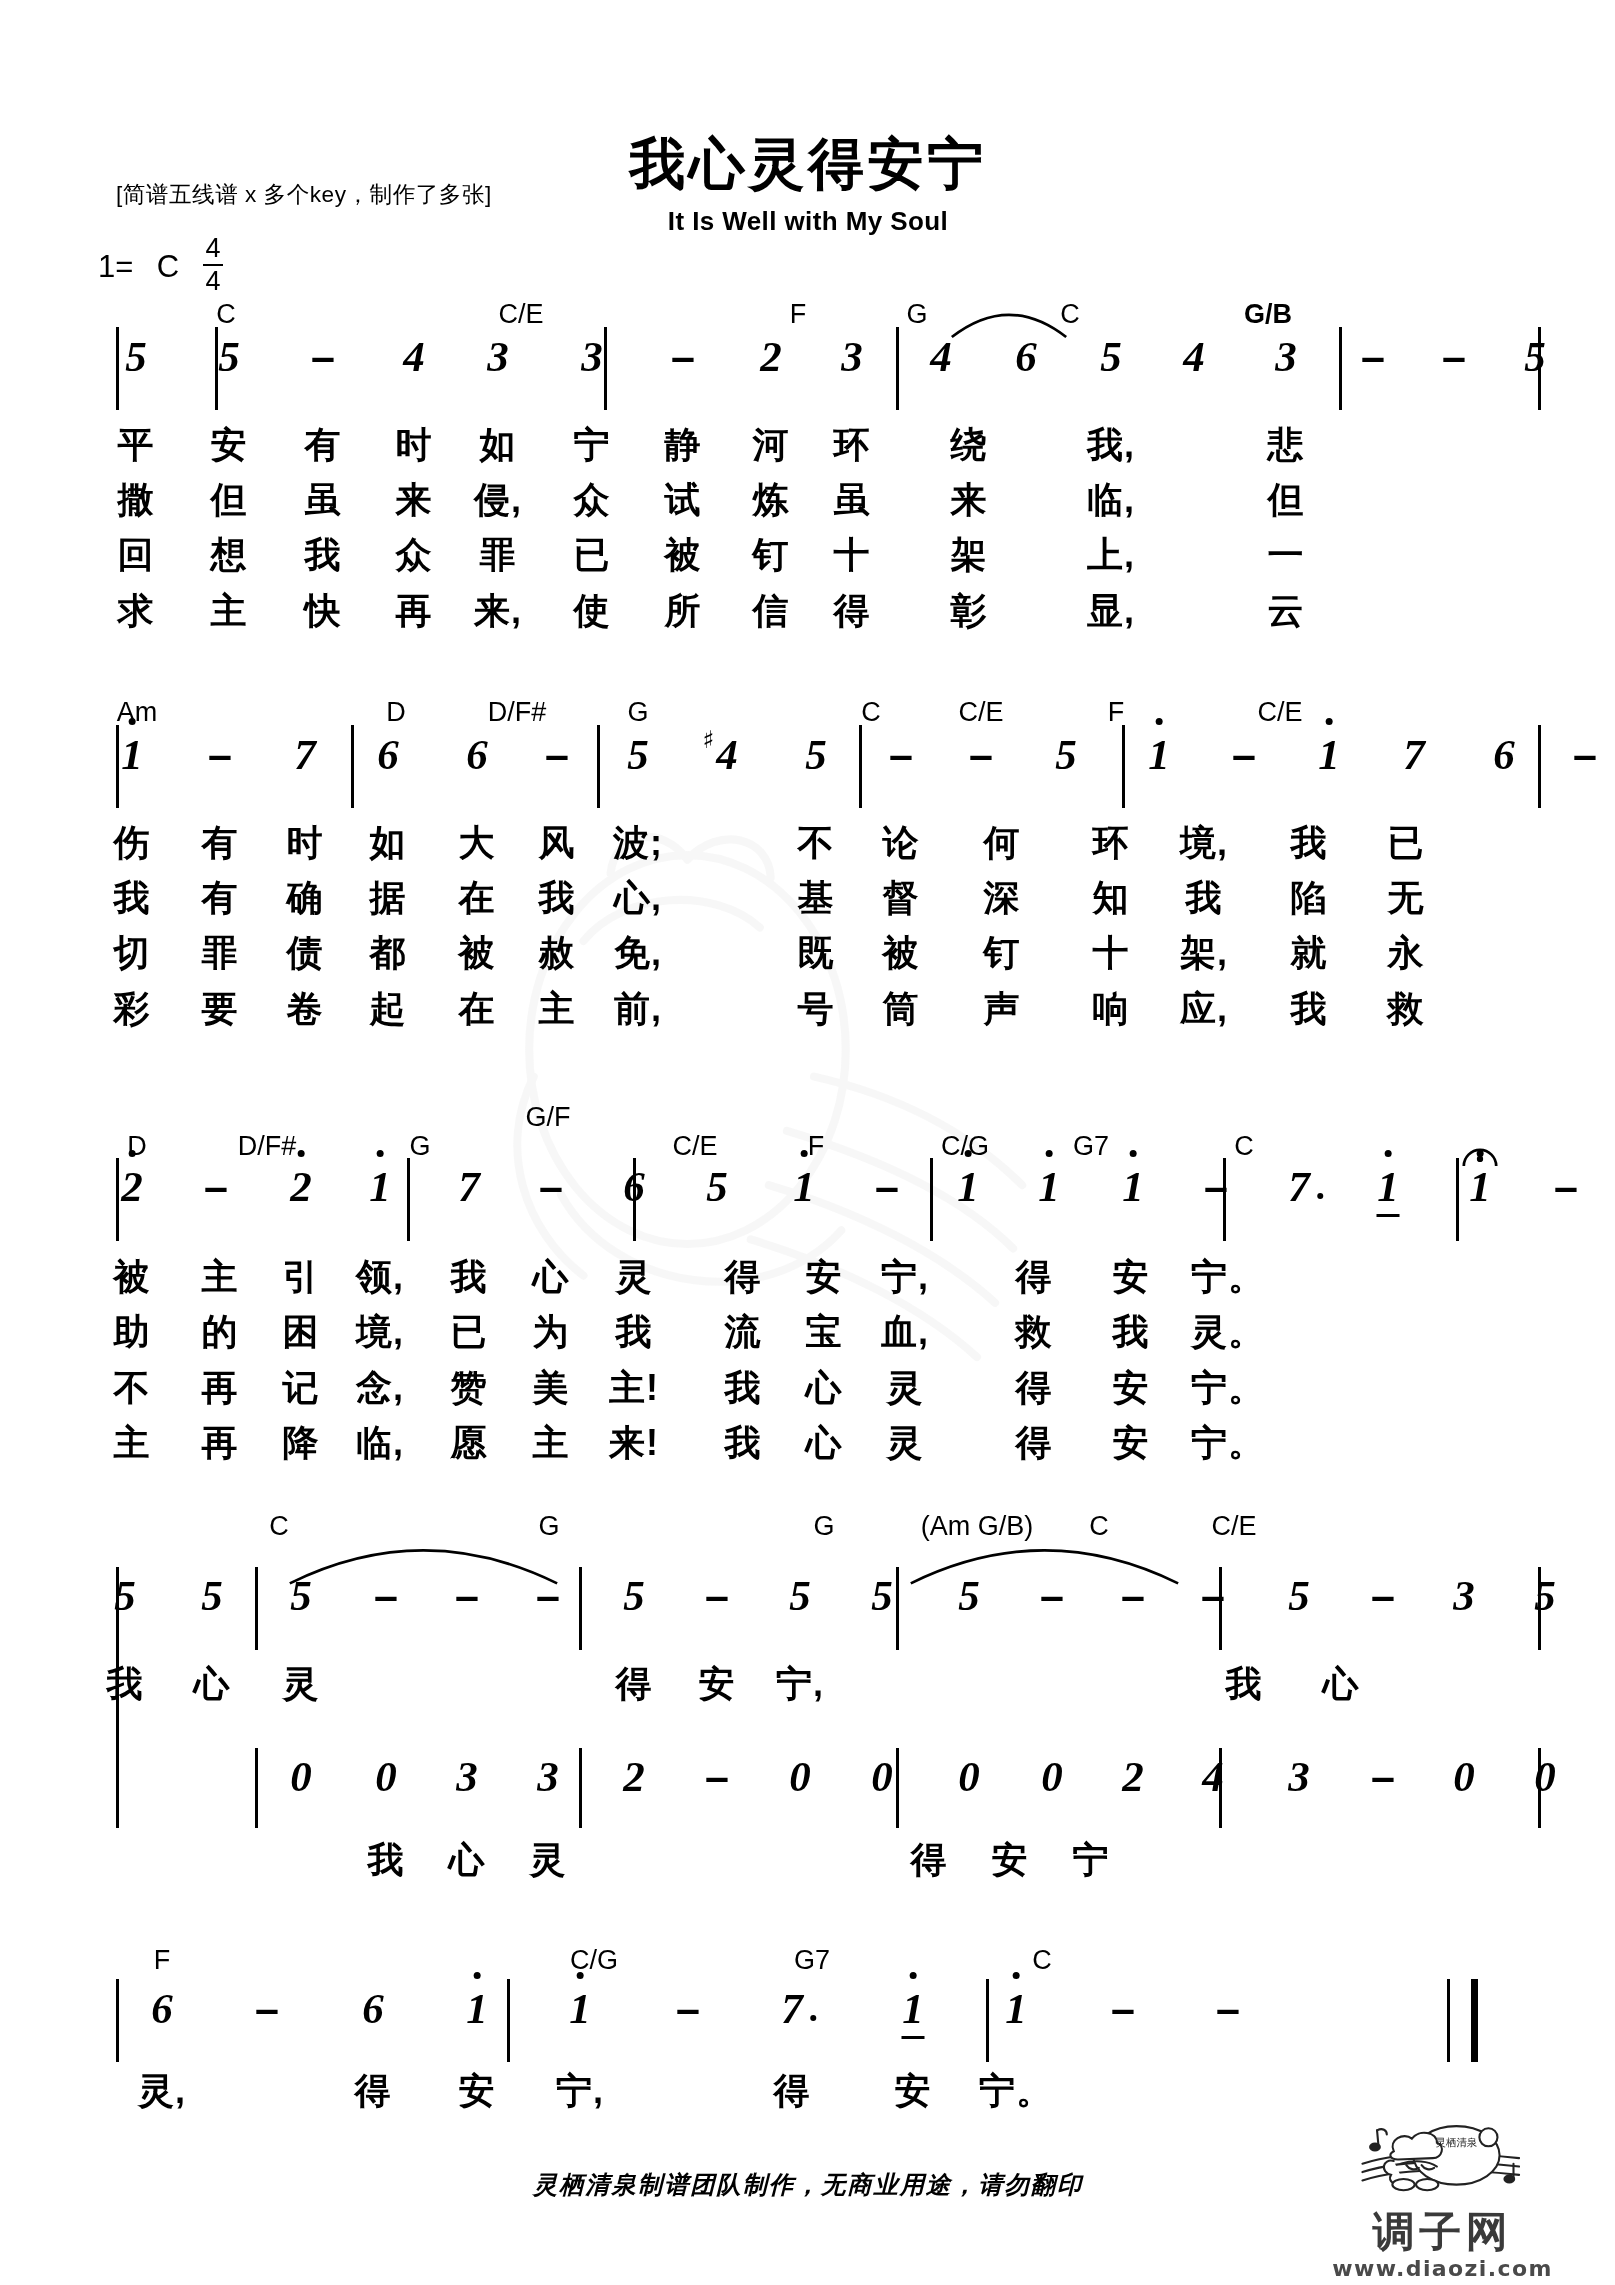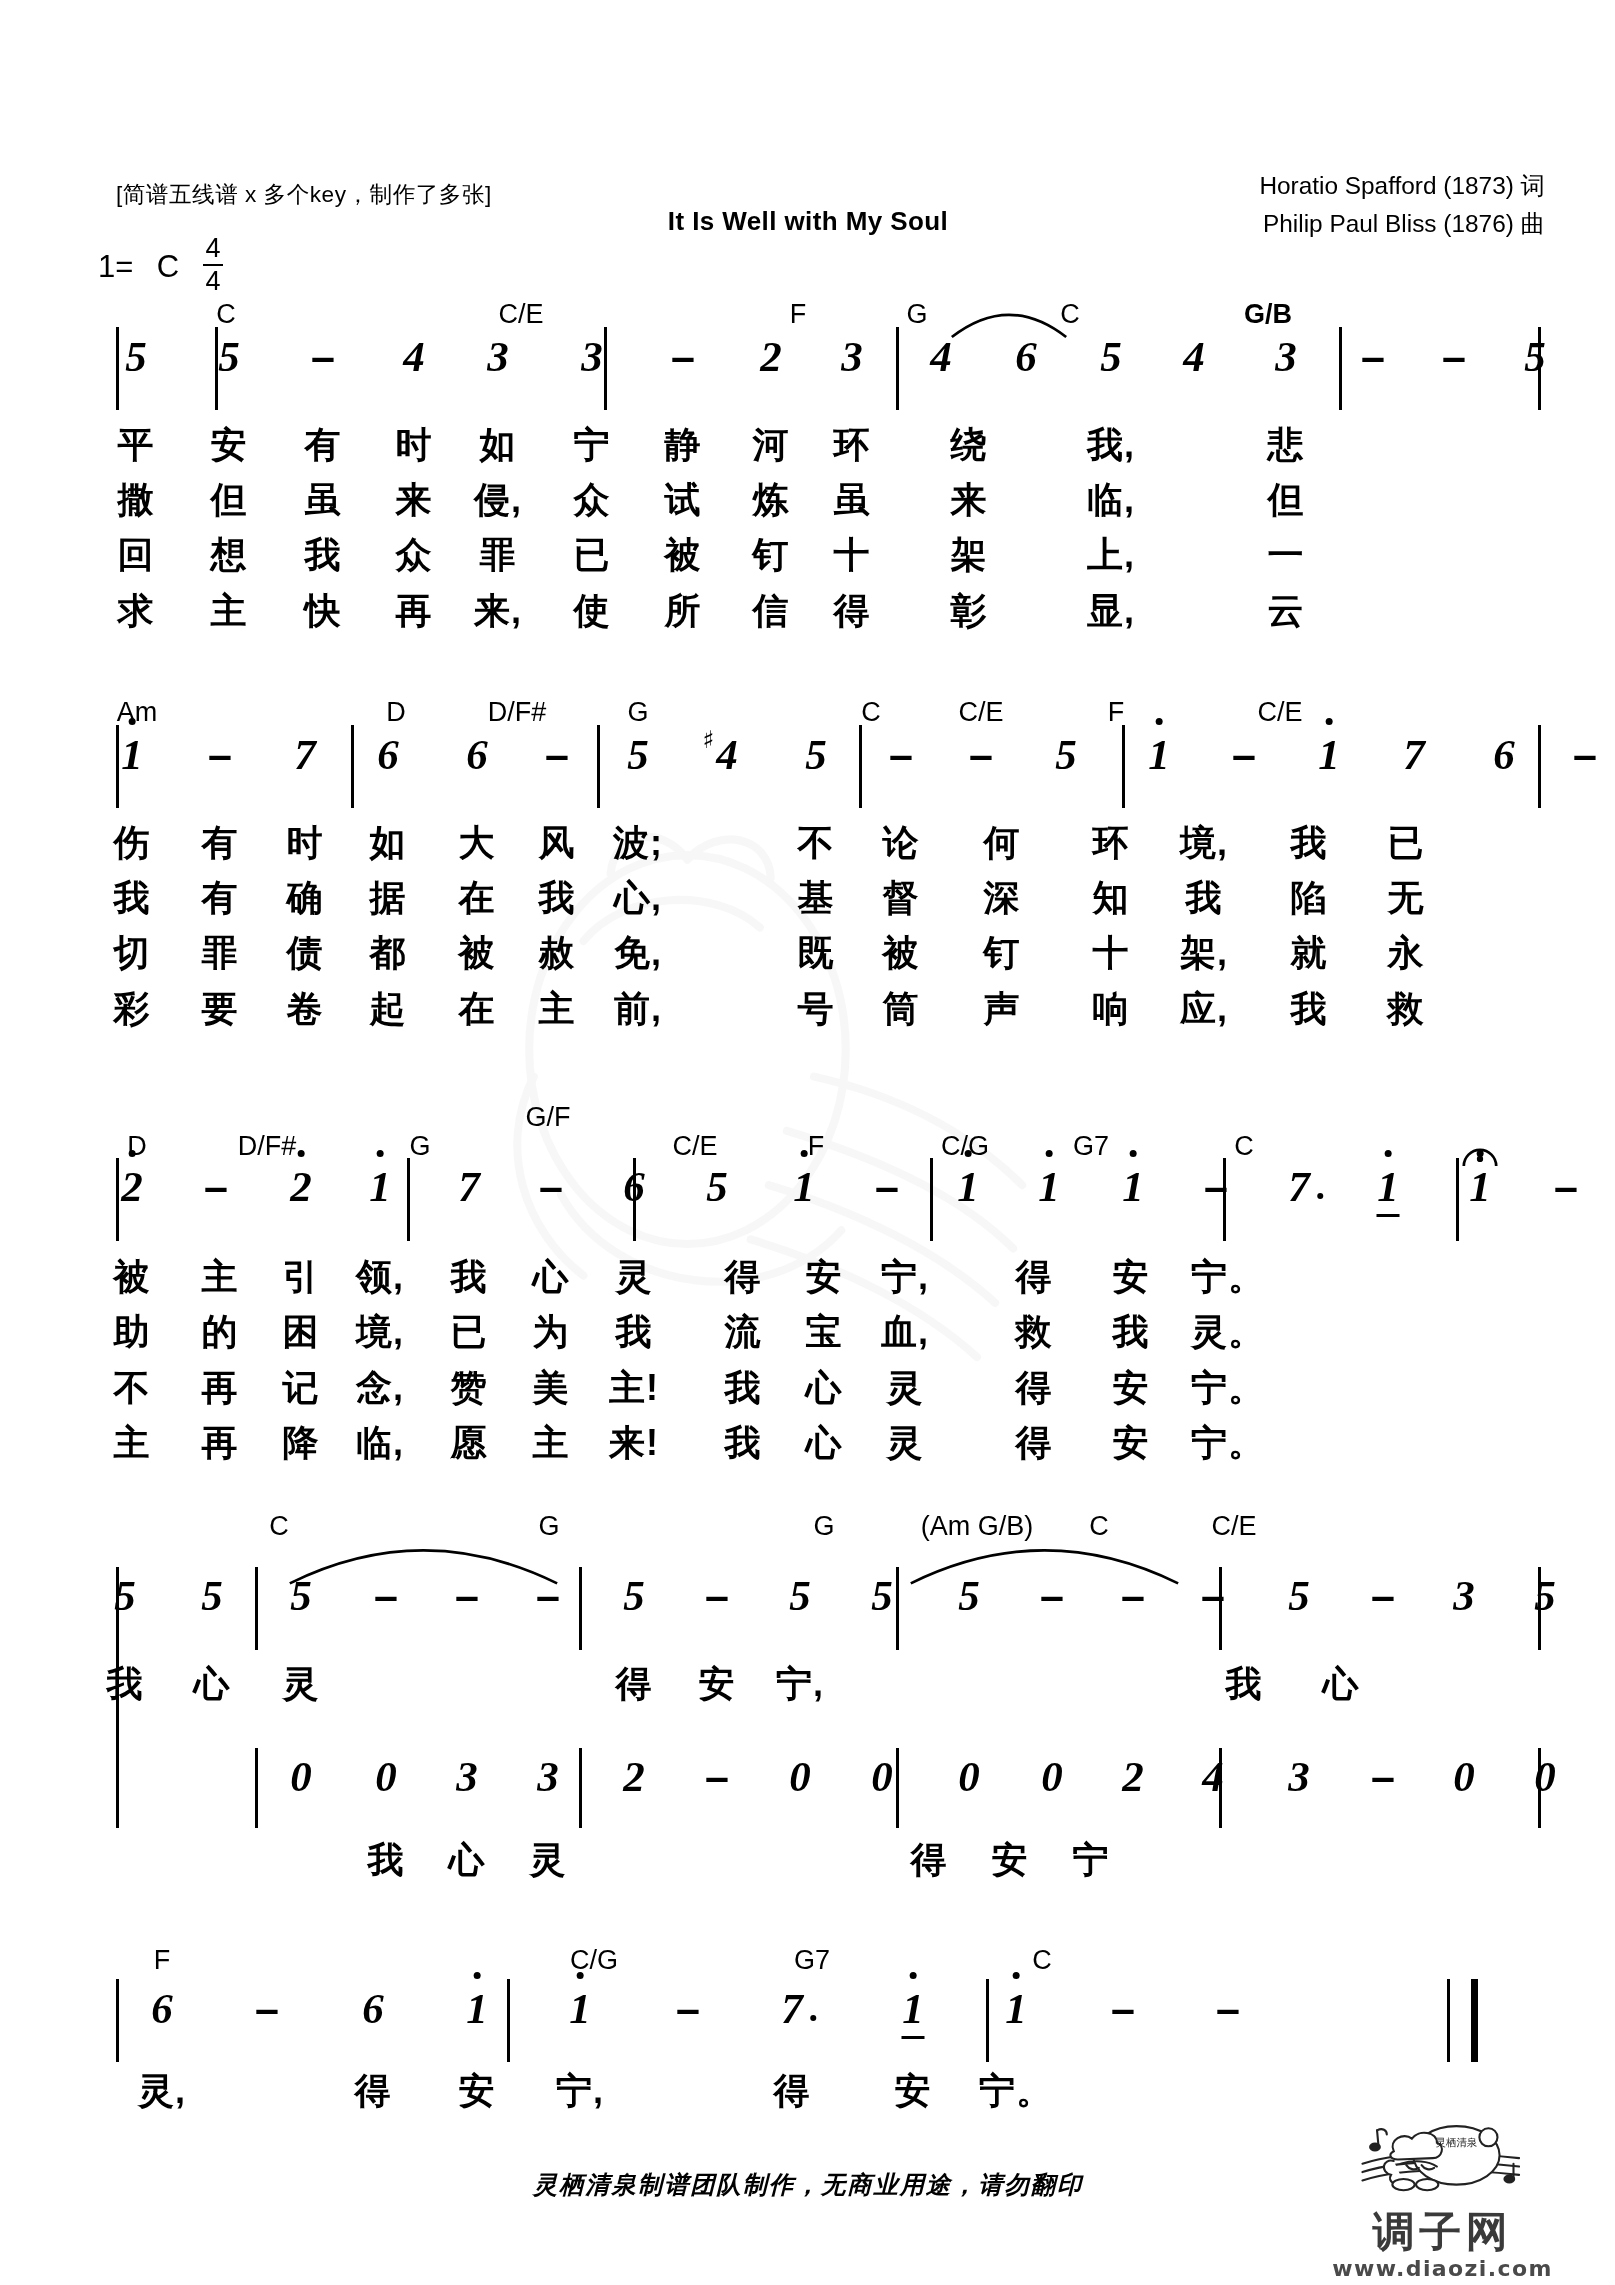--- a/index.html
+++ b/index.html
@@ -261,6 +261,7 @@
   <div class="header"></div>
 
   <div class="bracket-note">[简谱五线谱 x 多个key，制作了多张]</div>
+  <div class="title">我心灵得安宁</div>
   <div class="subtitle">It Is Well with My Soul</div>
 
   <div class="credits">

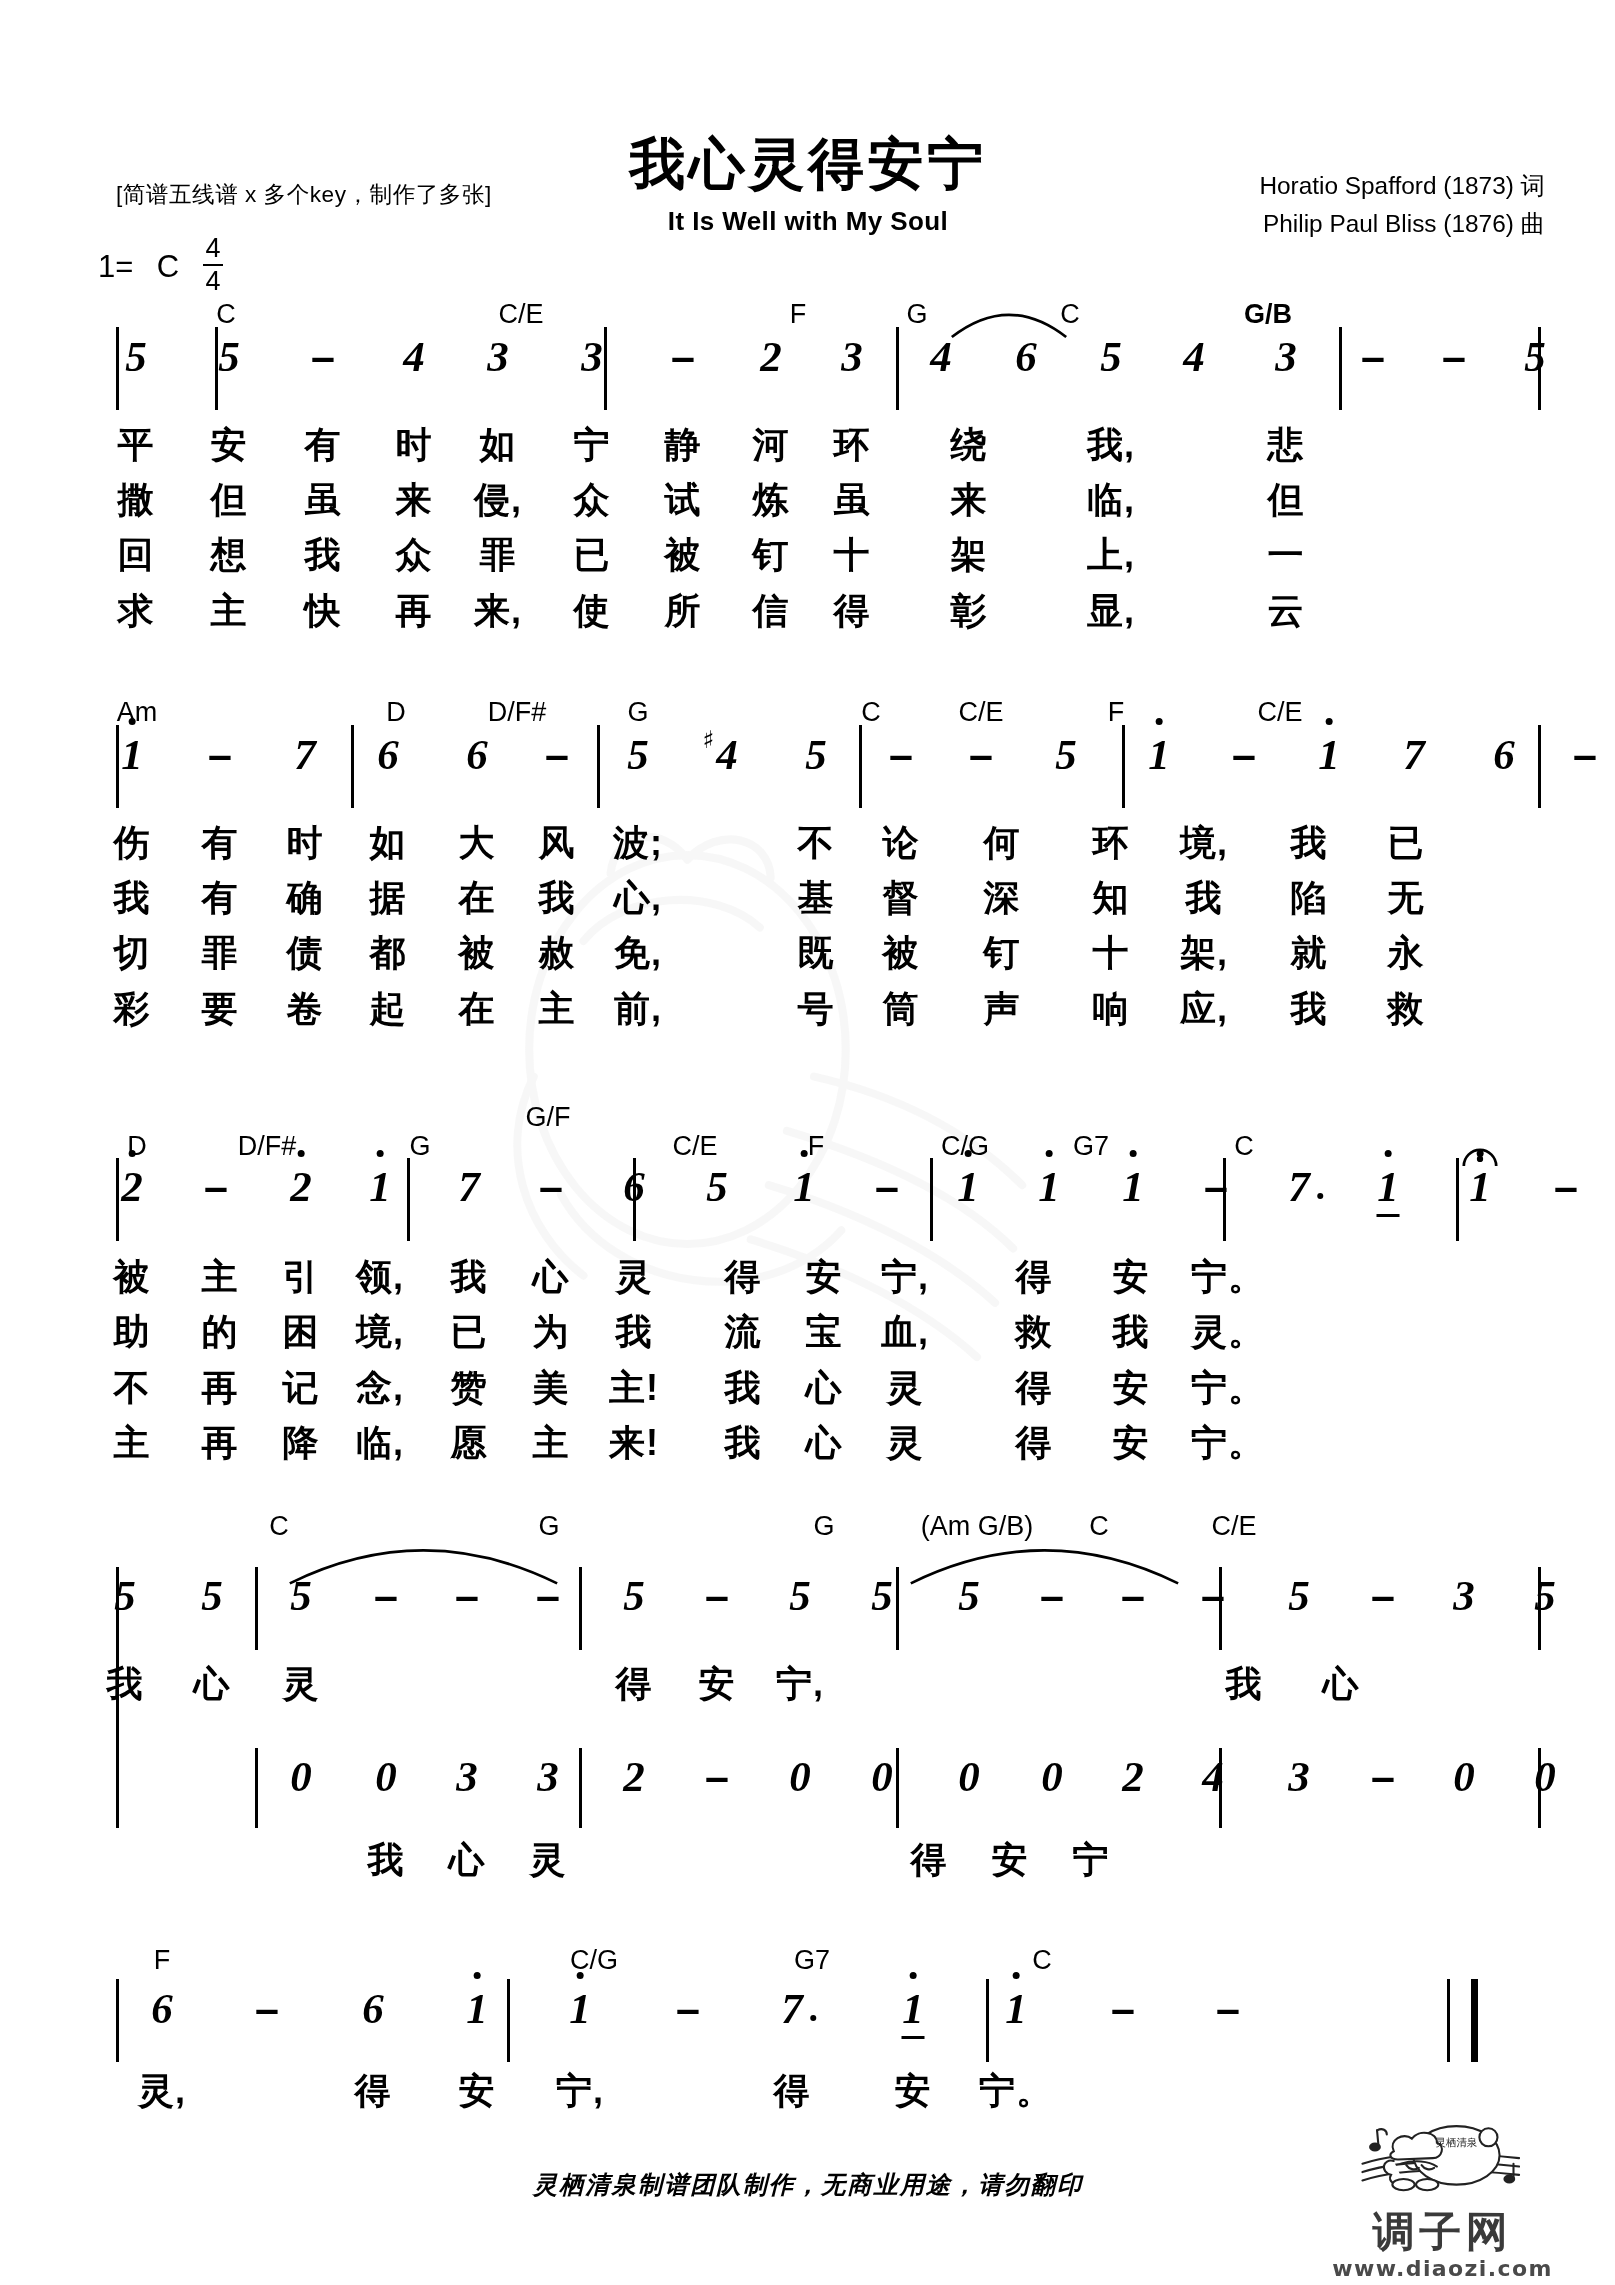--- a/index.html
+++ b/index.html
@@ -264,10 +264,6 @@
   <div class="title">我心灵得安宁</div>
   <div class="subtitle">It Is Well with My Soul</div>
 
-  <div class="credits">
-    <div>Horatio Spafford (1873) 词</div>
-    <div>Philip Paul Bliss (1876) 曲</div>
-  </div>
 
   <div class="keyline">
     <span class="eq">1=</span>

